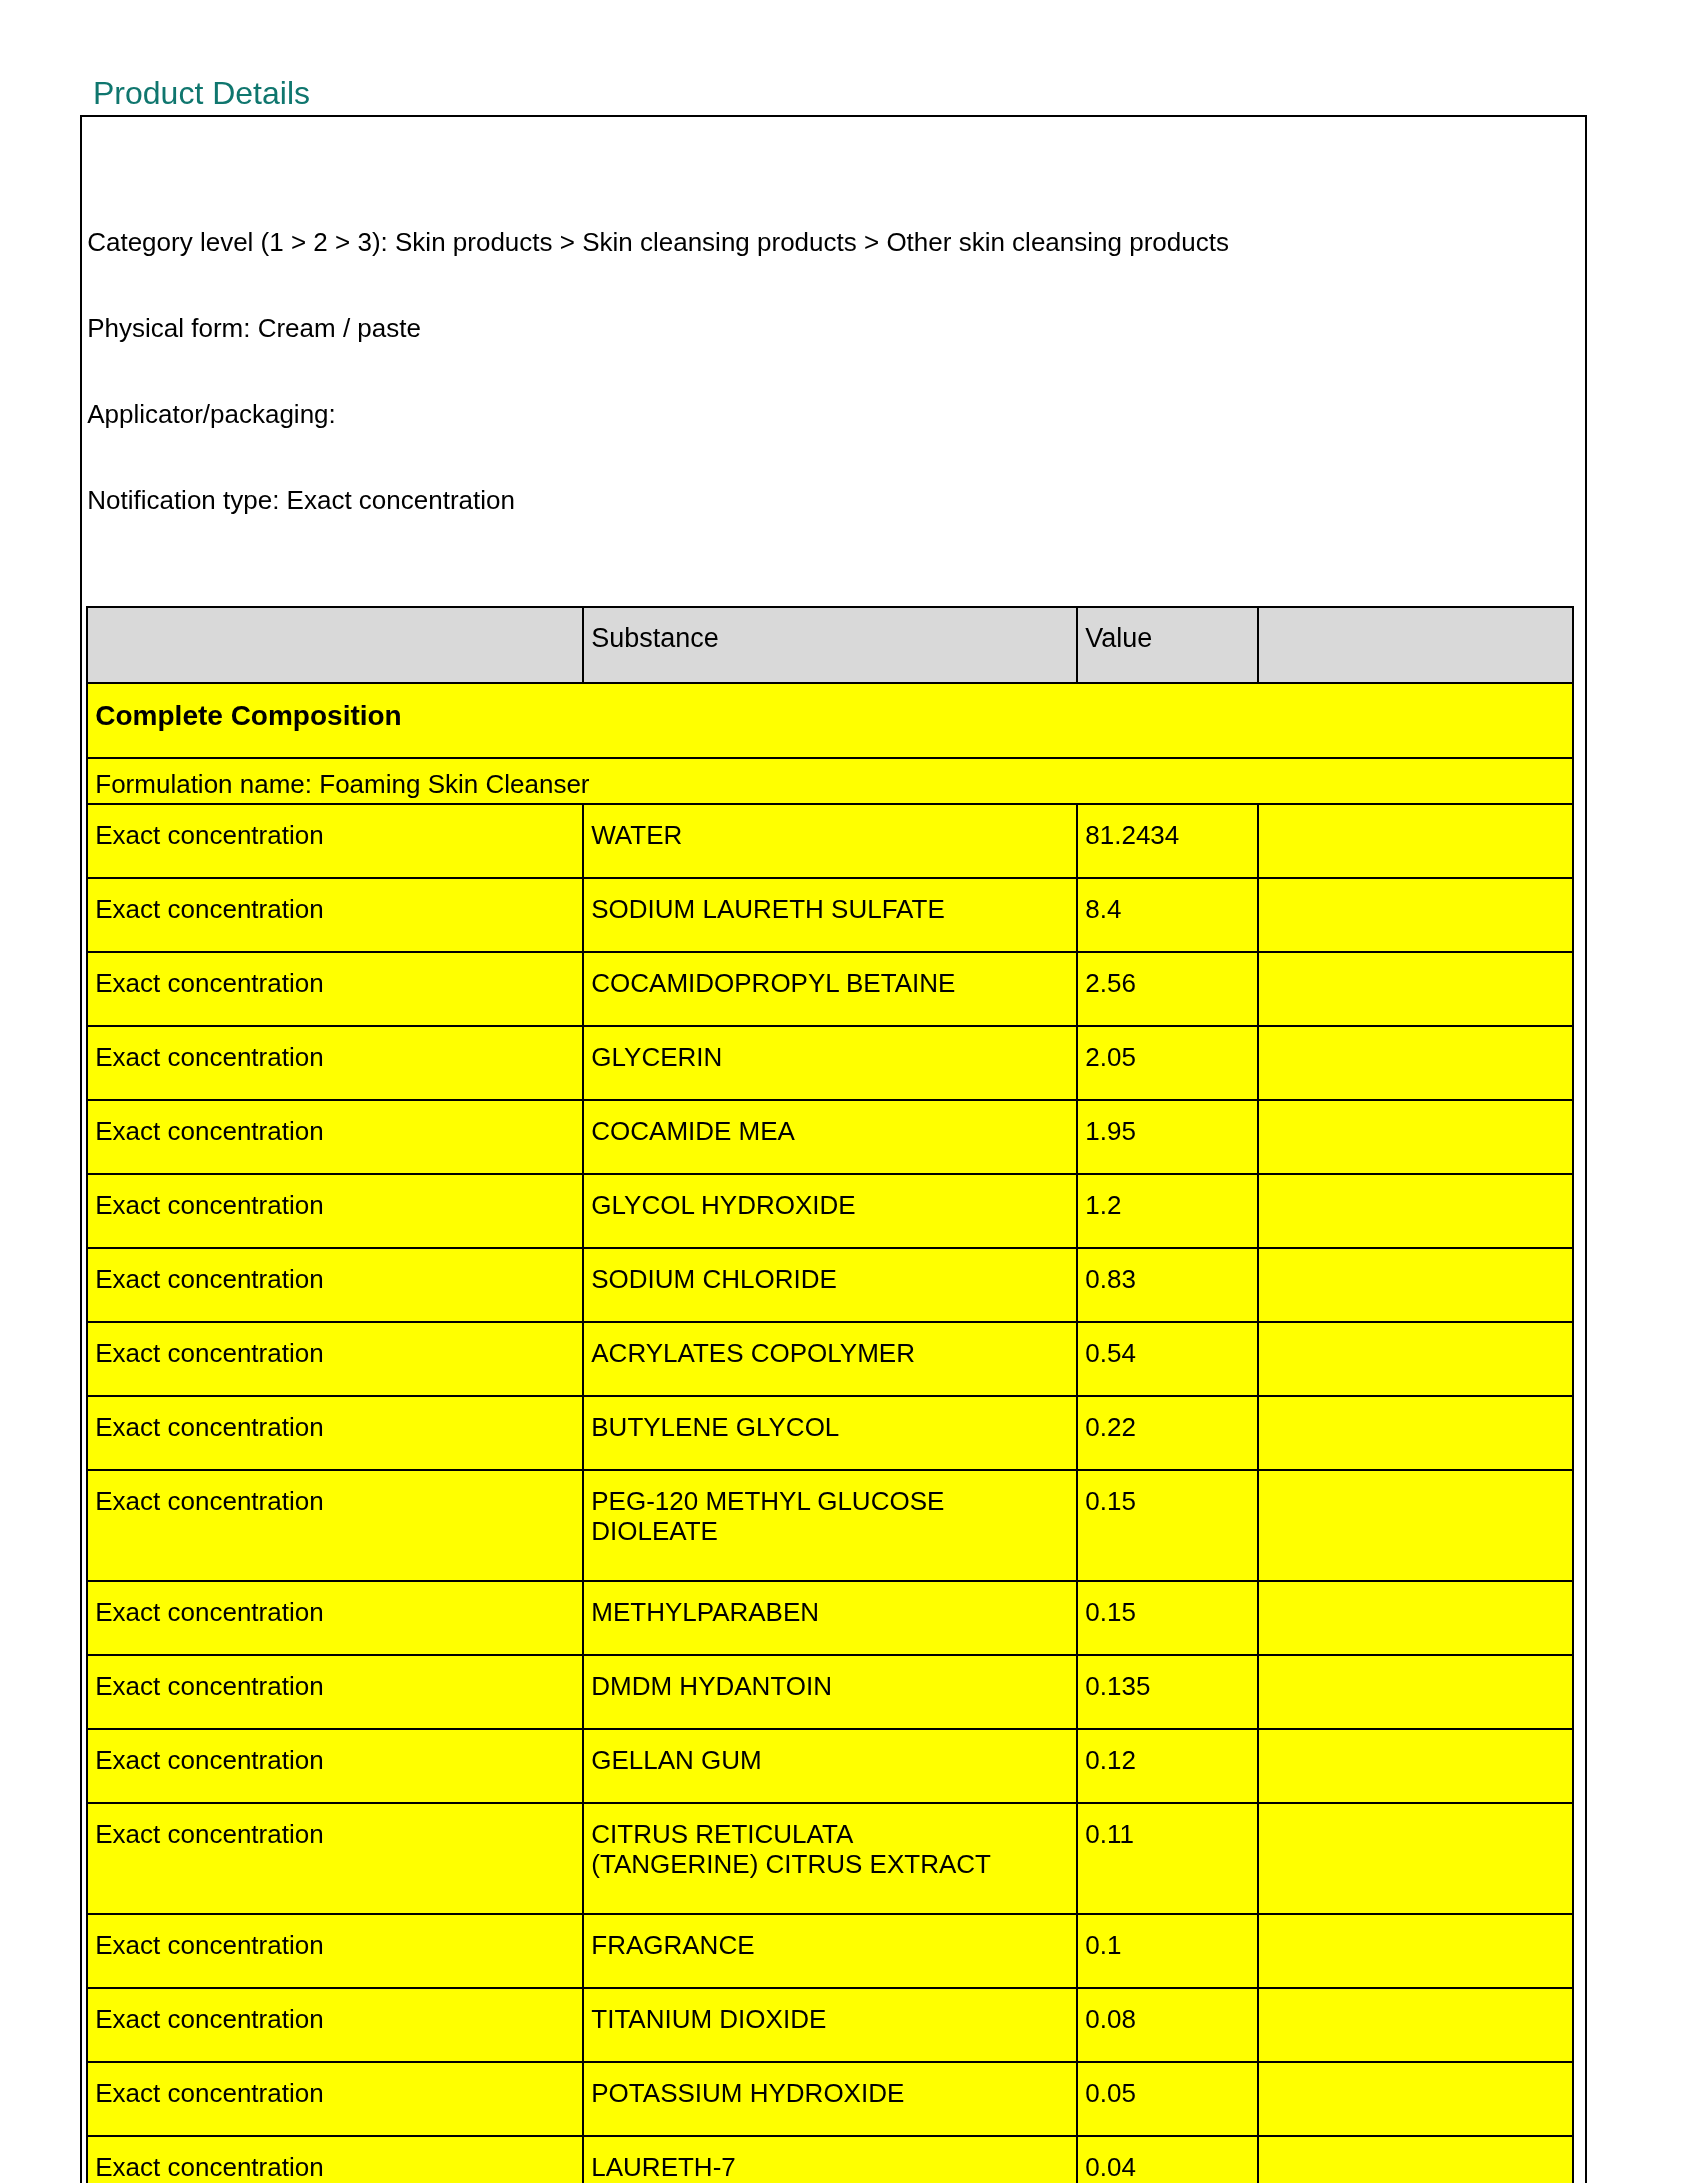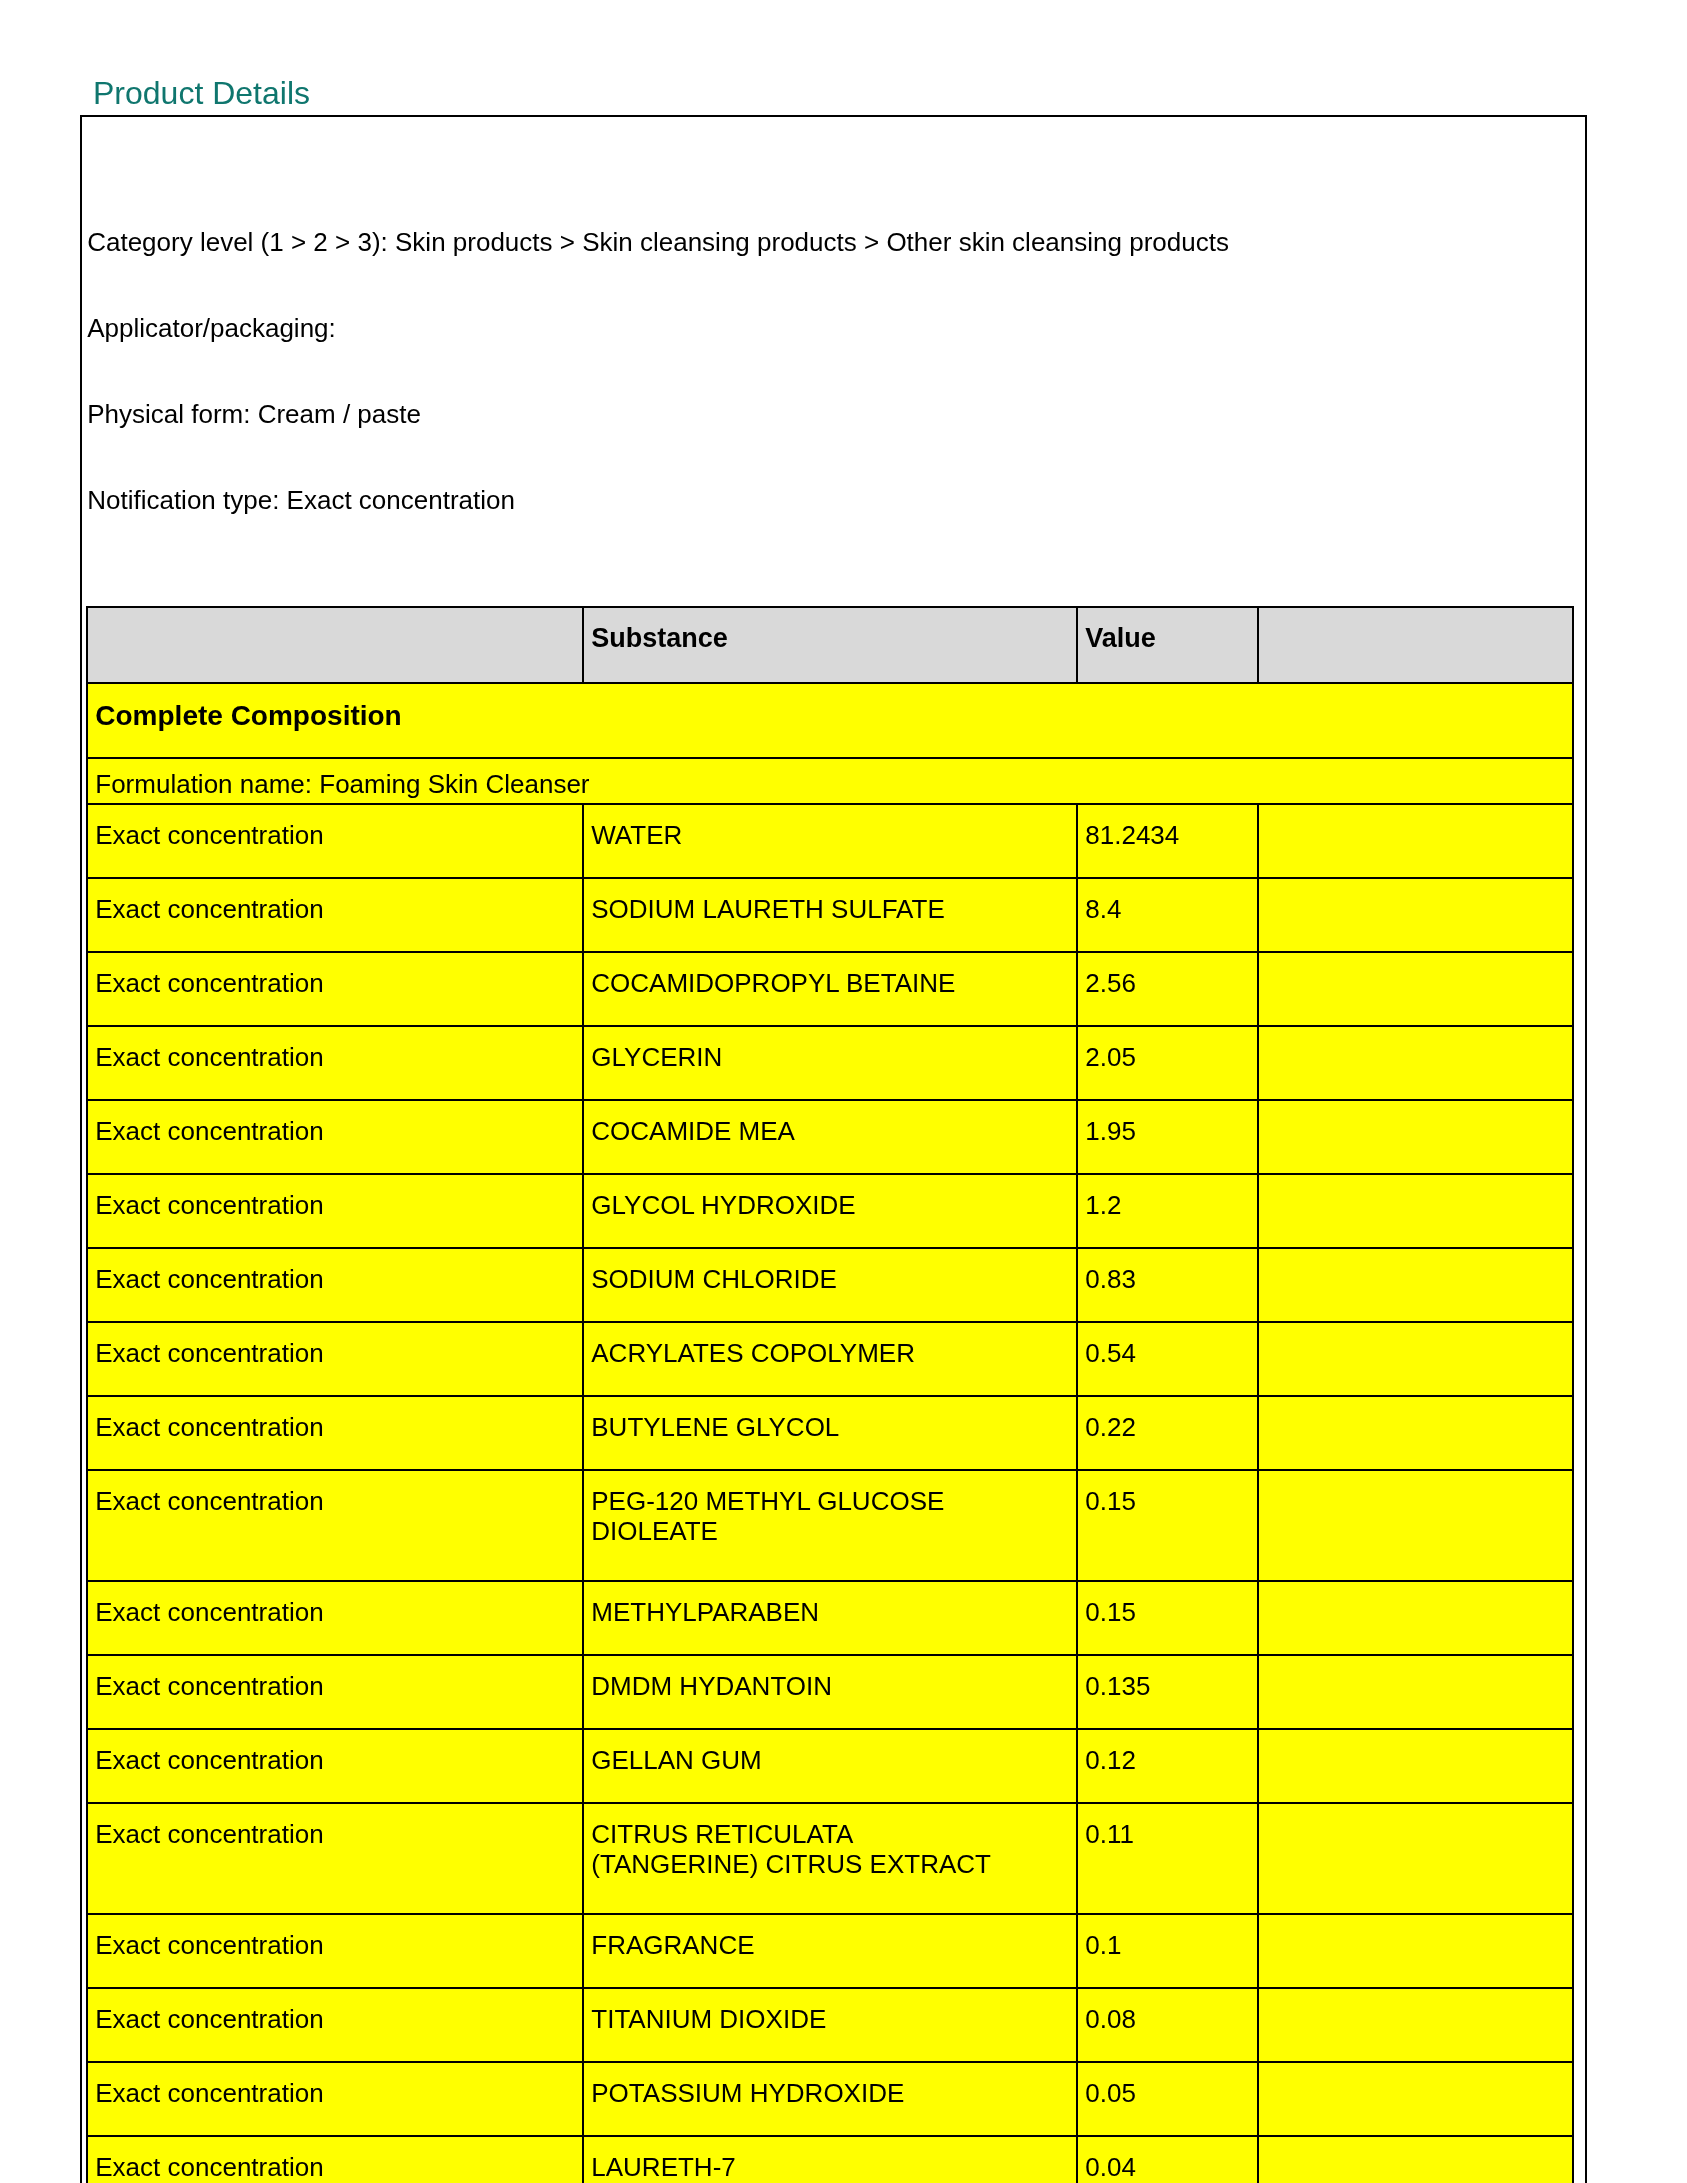--- a/index.html
+++ b/index.html
@@ -99,8 +99,8 @@
 
   <div class="details">
     <div>Category level (1 &gt; 2 &gt; 3): Skin products &gt; Skin cleansing products &gt; Other skin cleansing products</div>
+    <div>Physical form: Cream / paste</div>
     <div>Applicator/packaging:</div>
-    <div>Physical form: Cream / paste</div>
     <div>Notification type: Exact concentration</div>
   </div>
 

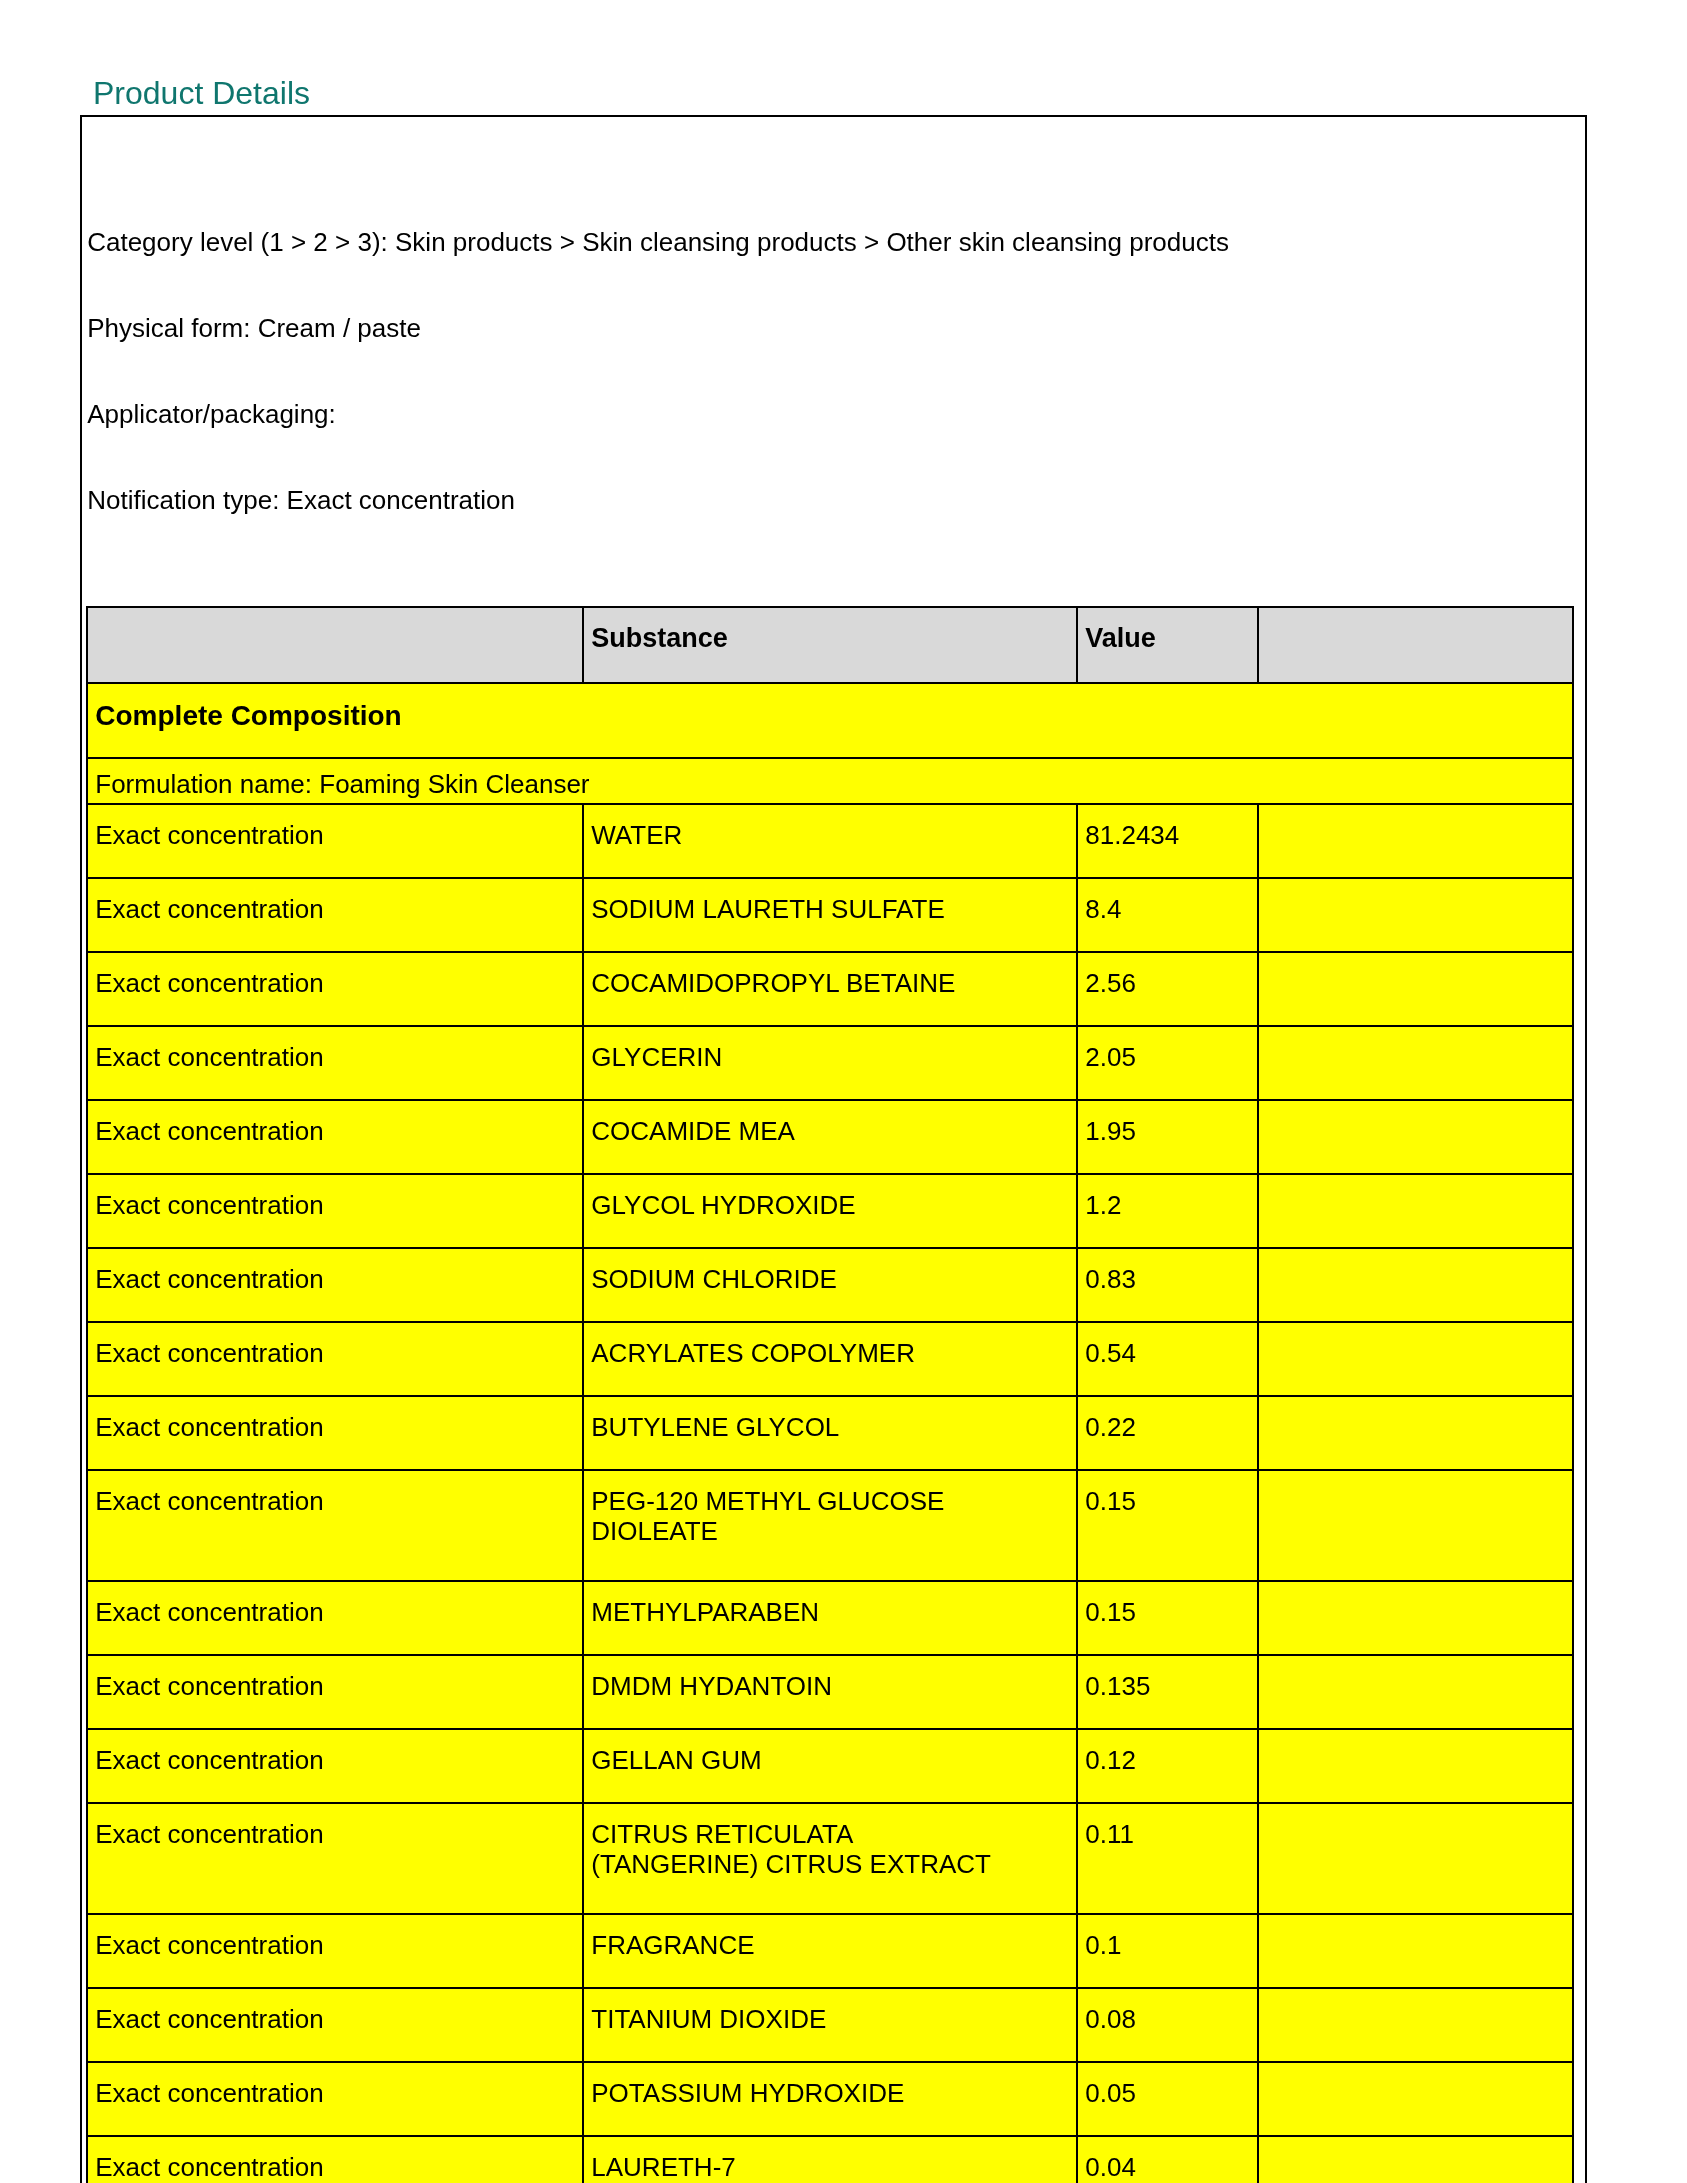--- a/index.html
+++ b/index.html
@@ -60,7 +60,7 @@
     box-sizing: border-box;
   }
   tr.head td.hdr {
-    font-weight: bold;
+    font-weight: normal;
     font-size: 27px;
   }
   tr.section td {

